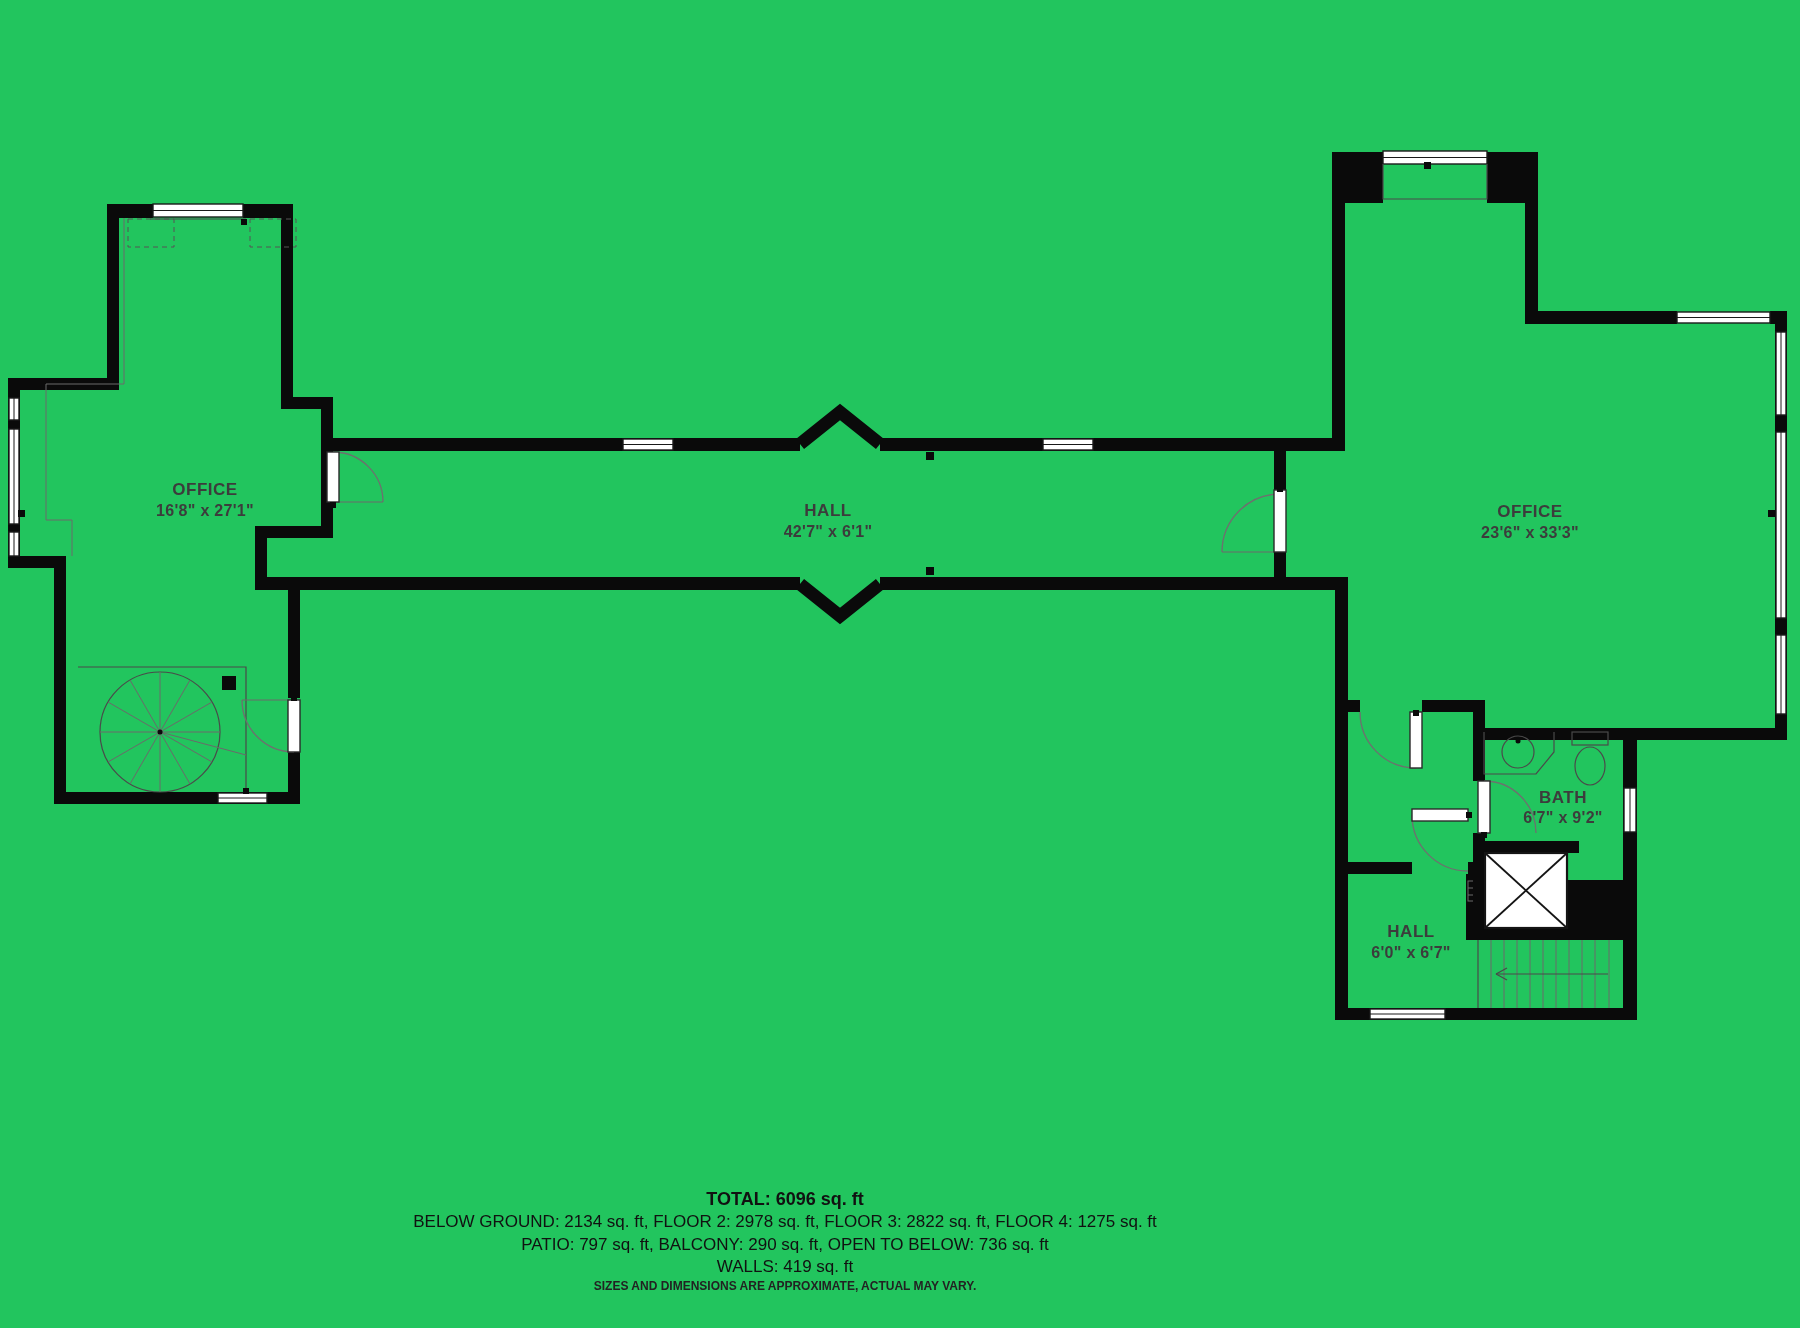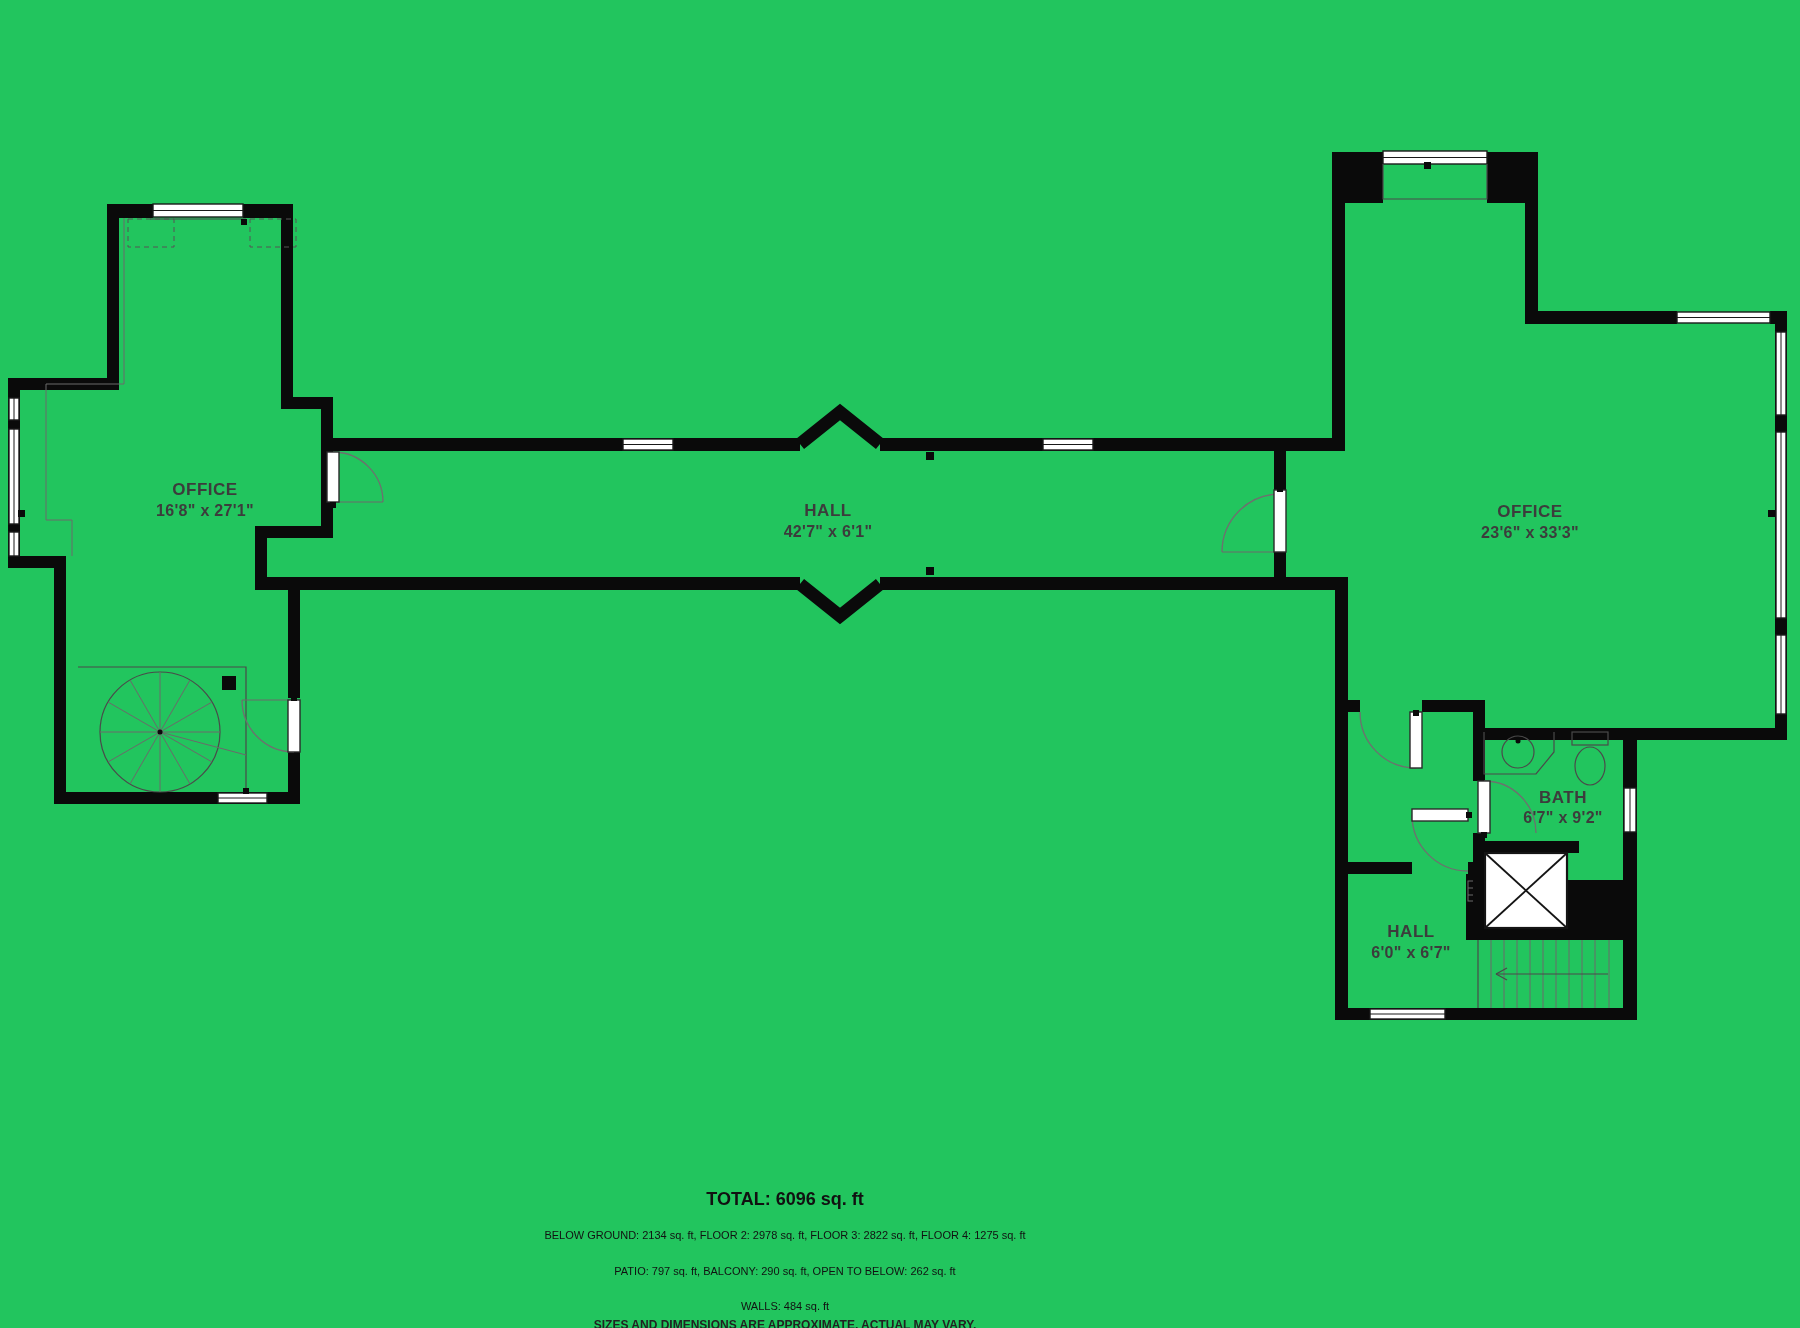--- a/index.html
+++ b/index.html
@@ -21,7 +21,7 @@
             fill:#3c3c3c;text-anchor:middle;letter-spacing:0.3px;}
   #summary{position:absolute;top:1188px;left:0;width:1570px;text-align:center;color:#111;}
   #summary .total{font-size:18px;font-weight:bold;line-height:23px;}
-  #summary .srow{font-size:11px;font-weight:400;line-height:22.5px;margin-top:13px;}
+  #summary .srow{font-size:17px;font-weight:400;line-height:22.5px;}
   #summary .disclaimer{font-size:12px;font-weight:bold;color:#222;}
 </style>
 </head>

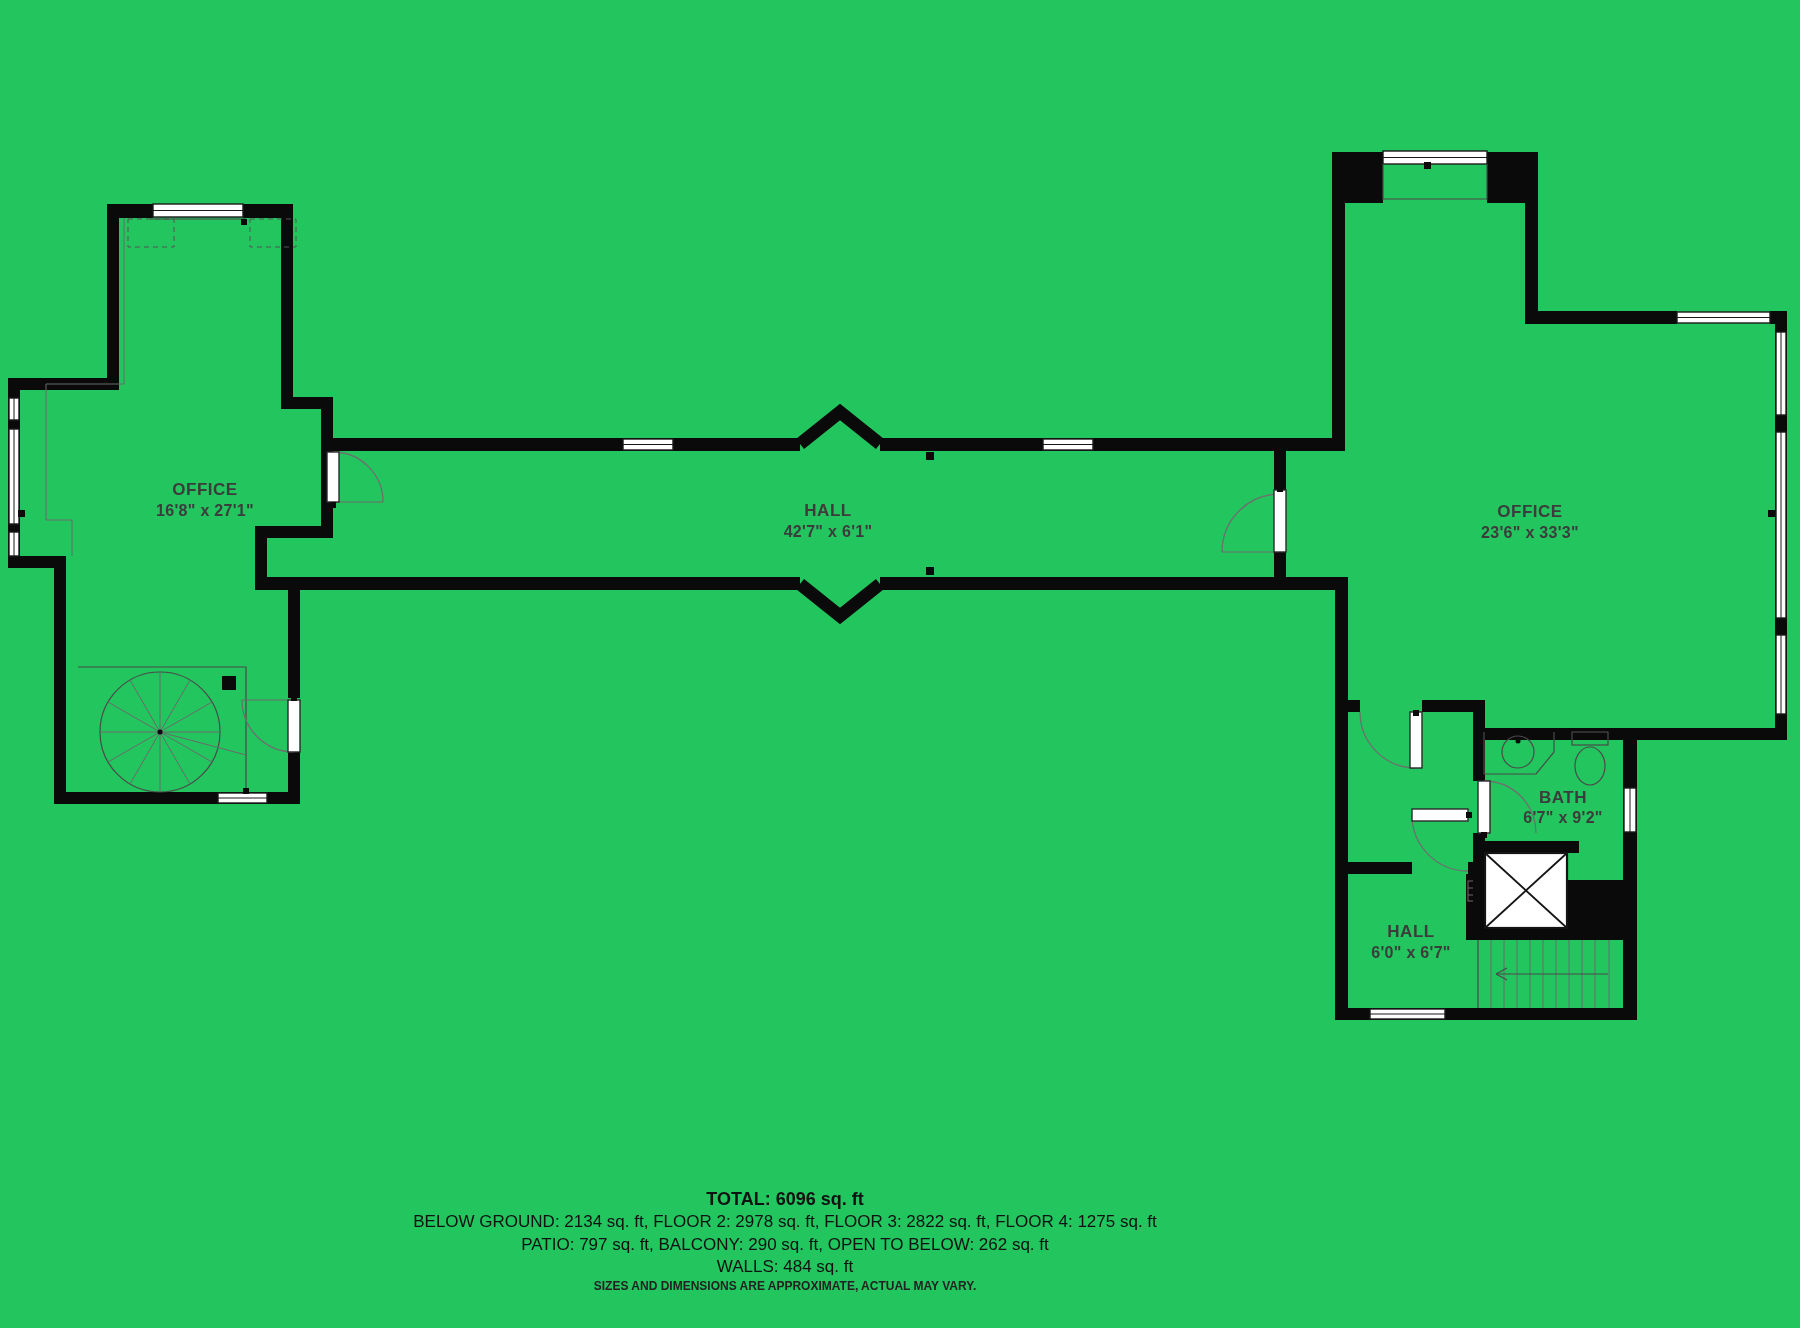--- a/index.html
+++ b/index.html
@@ -306,7 +306,7 @@
   <div id="summary">
     <div class="total">TOTAL: 6096 sq. ft</div>
     <div class="srow">BELOW GROUND: 2134 sq. ft, FLOOR 2: 2978 sq. ft, FLOOR 3: 2822 sq. ft, FLOOR 4: 1275 sq. ft</div>
-    <div class="srow">PATIO: 797 sq. ft, BALCONY: 290 sq. ft, OPEN TO BELOW: 262 sq. ft</div>
+    <div class="srow">PATIO: 797 sq. ft, BALCONY: 290 sq. ft, OPEN TO BELOW: 736 sq. ft</div>
     <div class="srow">WALLS: 484 sq. ft</div>
     <div class="disclaimer">SIZES AND DIMENSIONS ARE APPROXIMATE, ACTUAL MAY VARY.</div>
   </div>

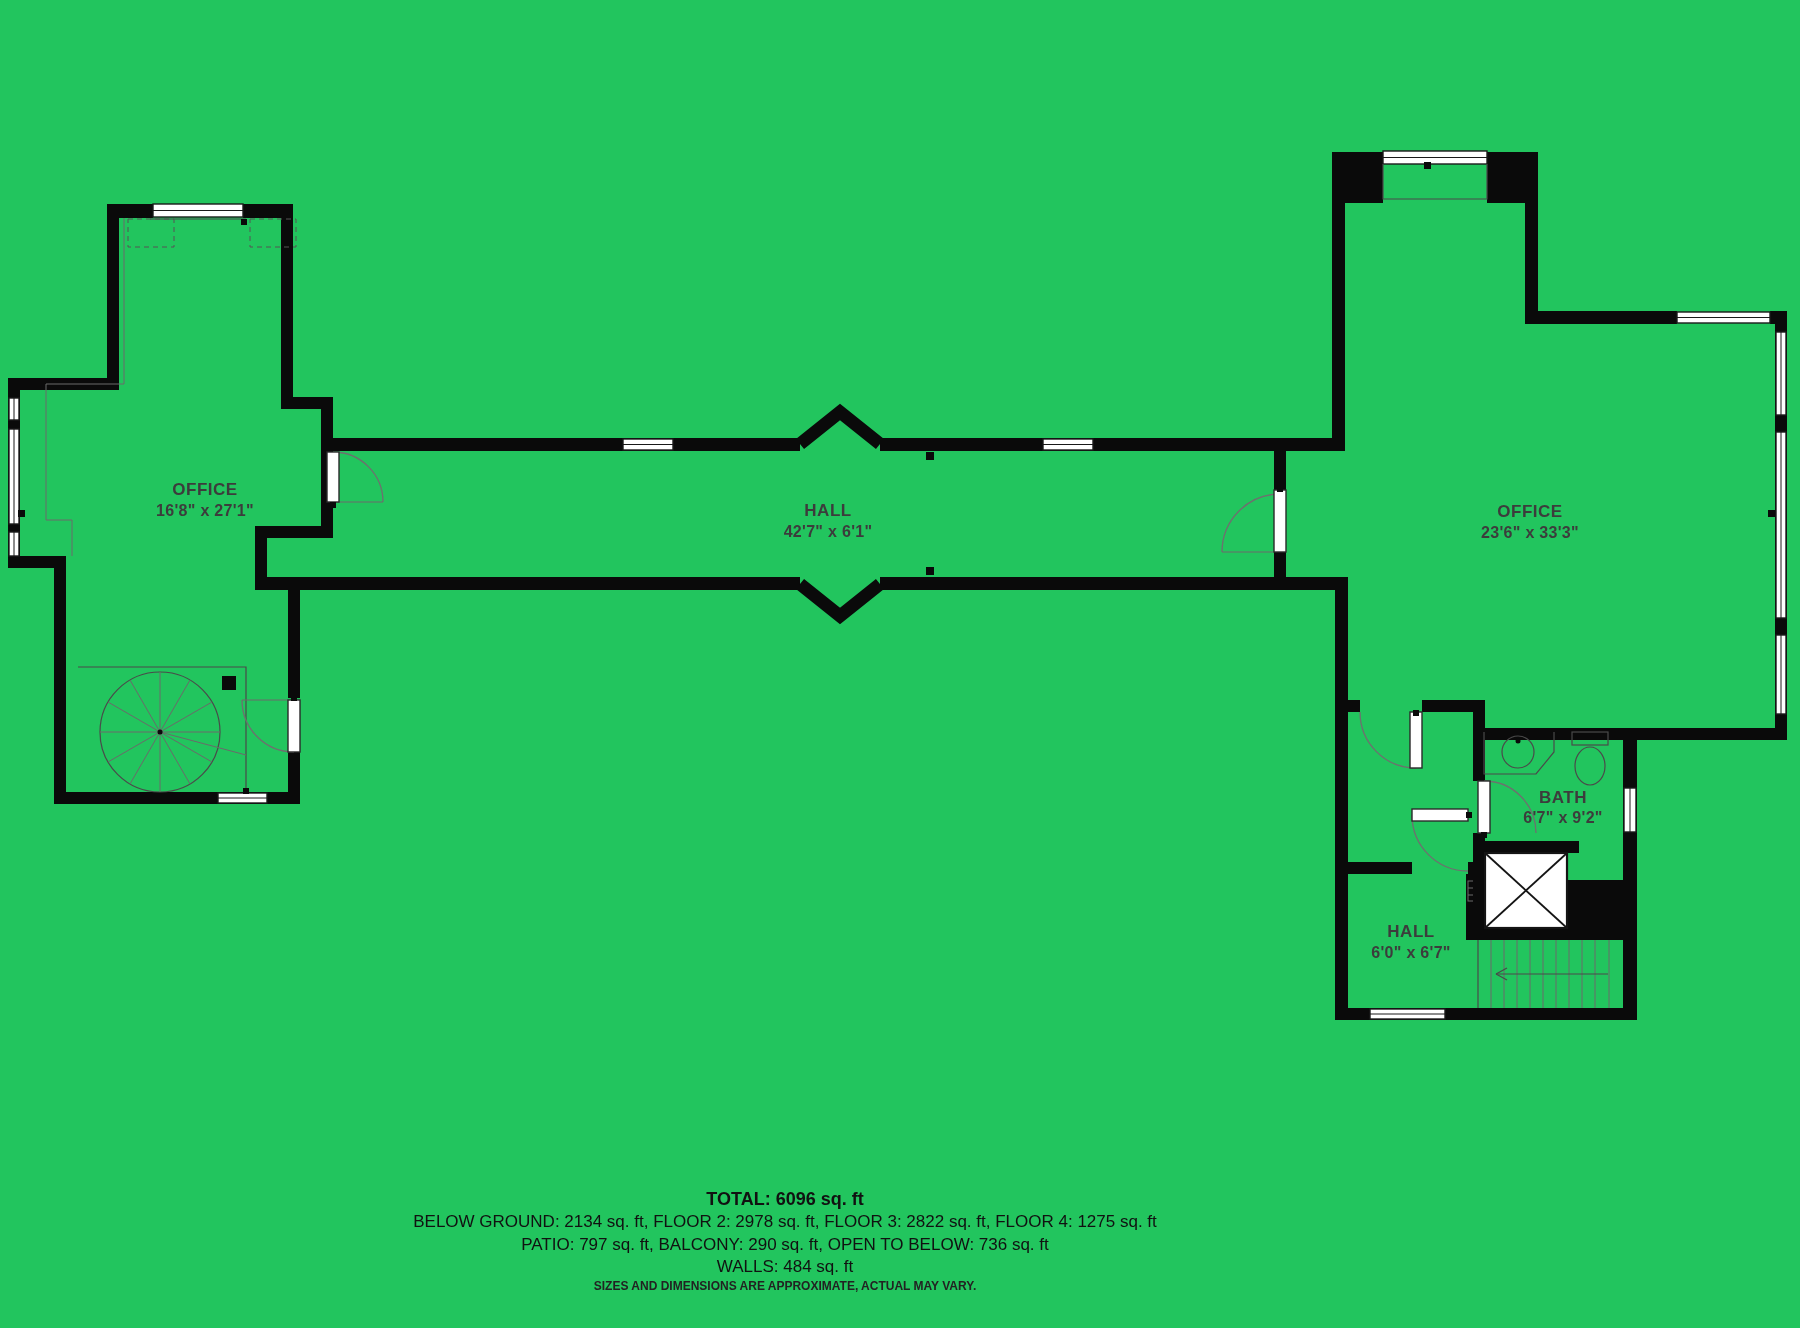--- a/index.html
+++ b/index.html
@@ -307,7 +307,7 @@
     <div class="total">TOTAL: 6096 sq. ft</div>
     <div class="srow">BELOW GROUND: 2134 sq. ft, FLOOR 2: 2978 sq. ft, FLOOR 3: 2822 sq. ft, FLOOR 4: 1275 sq. ft</div>
     <div class="srow">PATIO: 797 sq. ft, BALCONY: 290 sq. ft, OPEN TO BELOW: 736 sq. ft</div>
-    <div class="srow">WALLS: 484 sq. ft</div>
+    <div class="srow">WALLS: 419 sq. ft</div>
     <div class="disclaimer">SIZES AND DIMENSIONS ARE APPROXIMATE, ACTUAL MAY VARY.</div>
   </div>
 </div>

